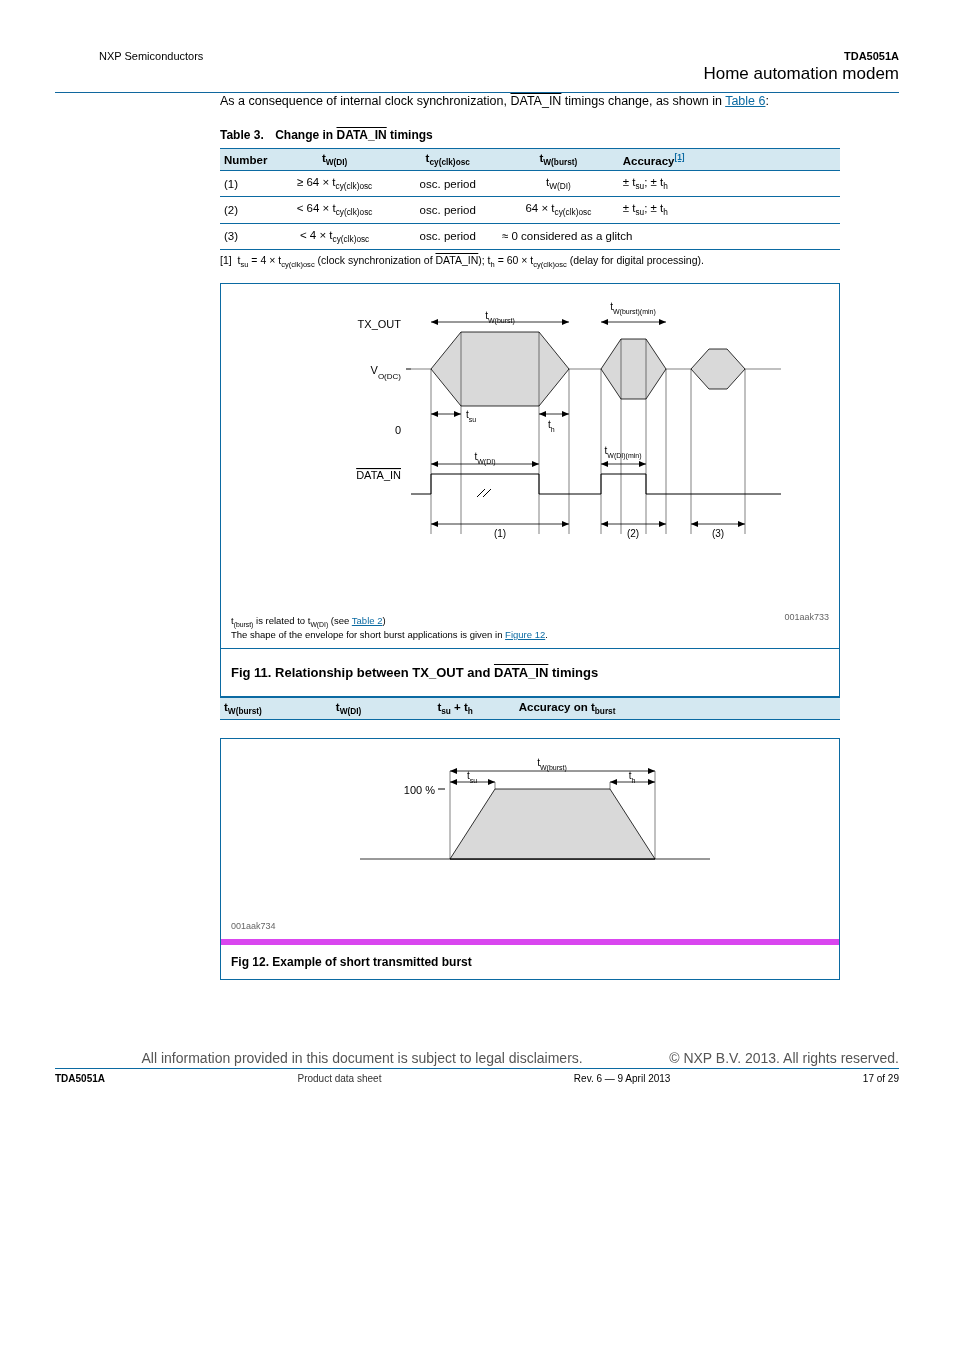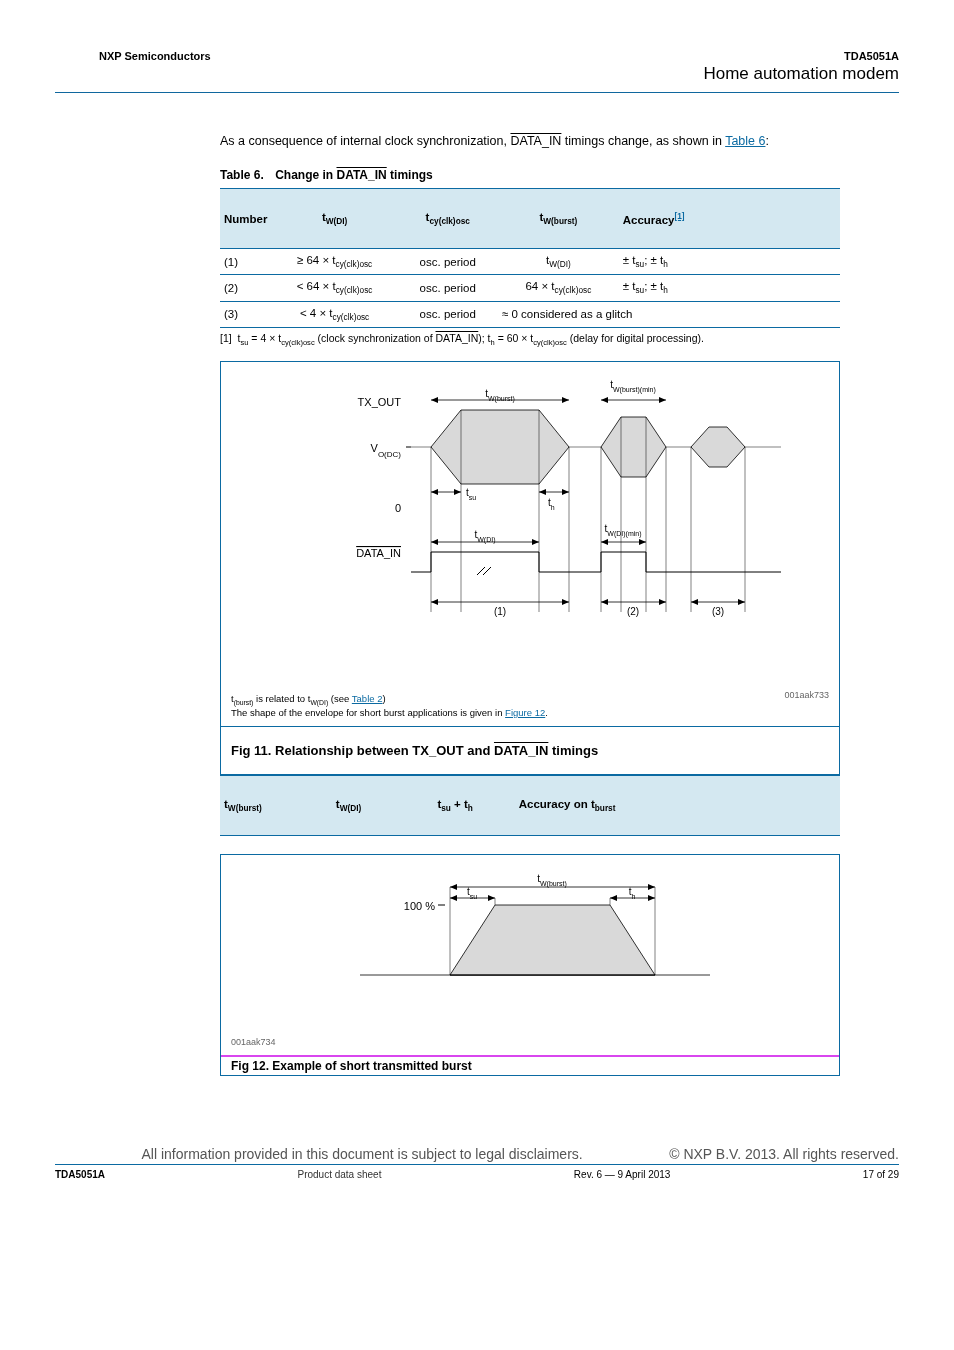--- a/index.html
+++ b/index.html
@@ -21,7 +21,7 @@
     font-size: 11px;
     color: #000;
   }
-  .header-left { font-weight: bold; padding-left: 44px; }
+  .header-left { font-weight: normal; padding-left: 44px; }
   .header-right { text-align: right; font-weight: bold; }
   .header-sub-row {
     display: flex;

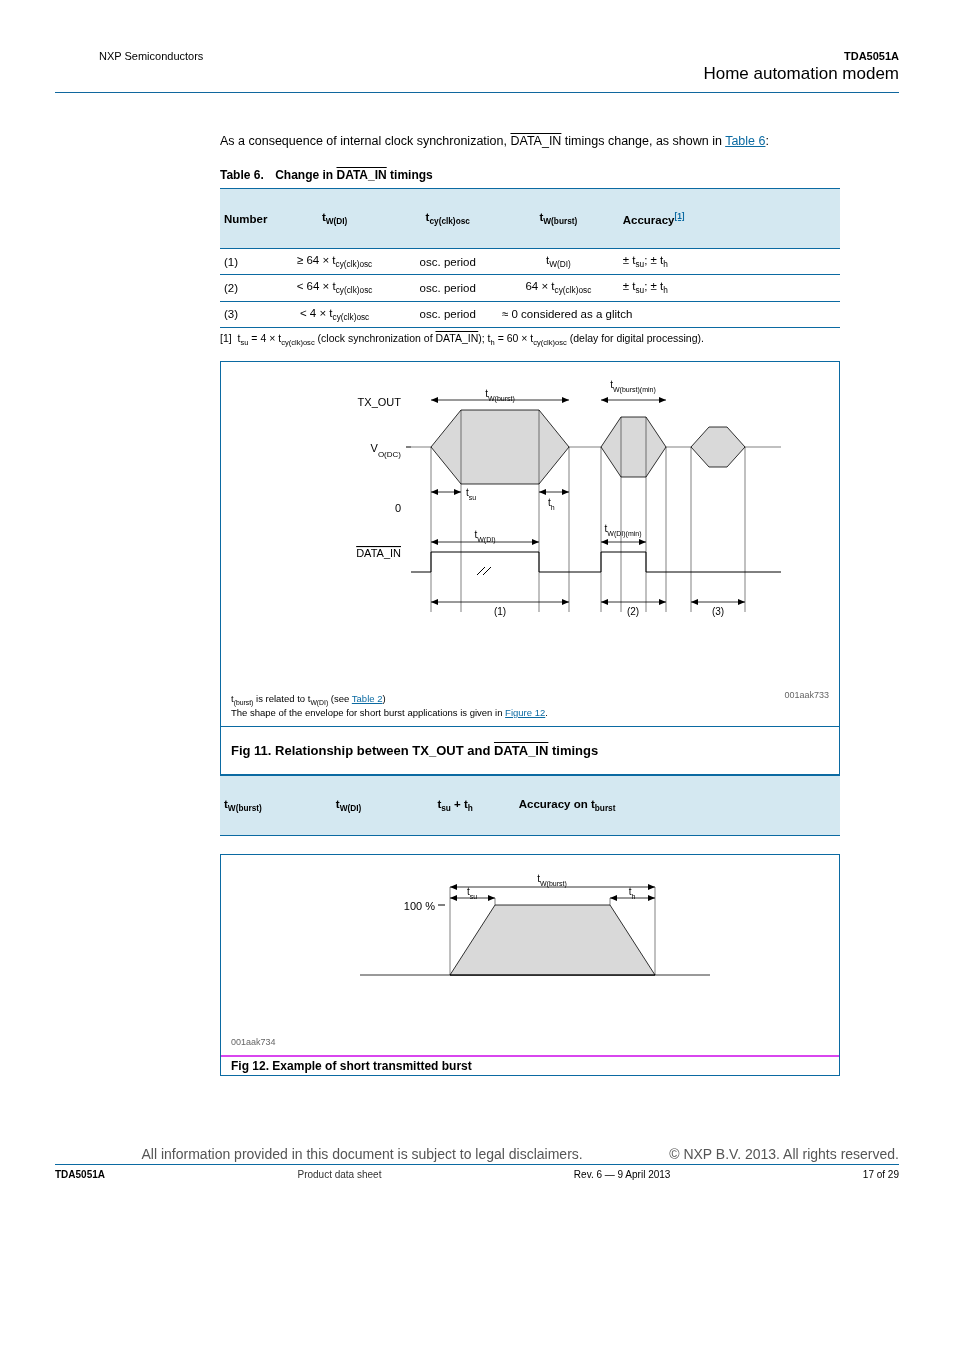--- a/index.html
+++ b/index.html
@@ -37,7 +37,6 @@
   }
   .content {
     margin-left: 165px;
-    margin-top: 40px;
   }
   .para {
     font-size: 12.5px;

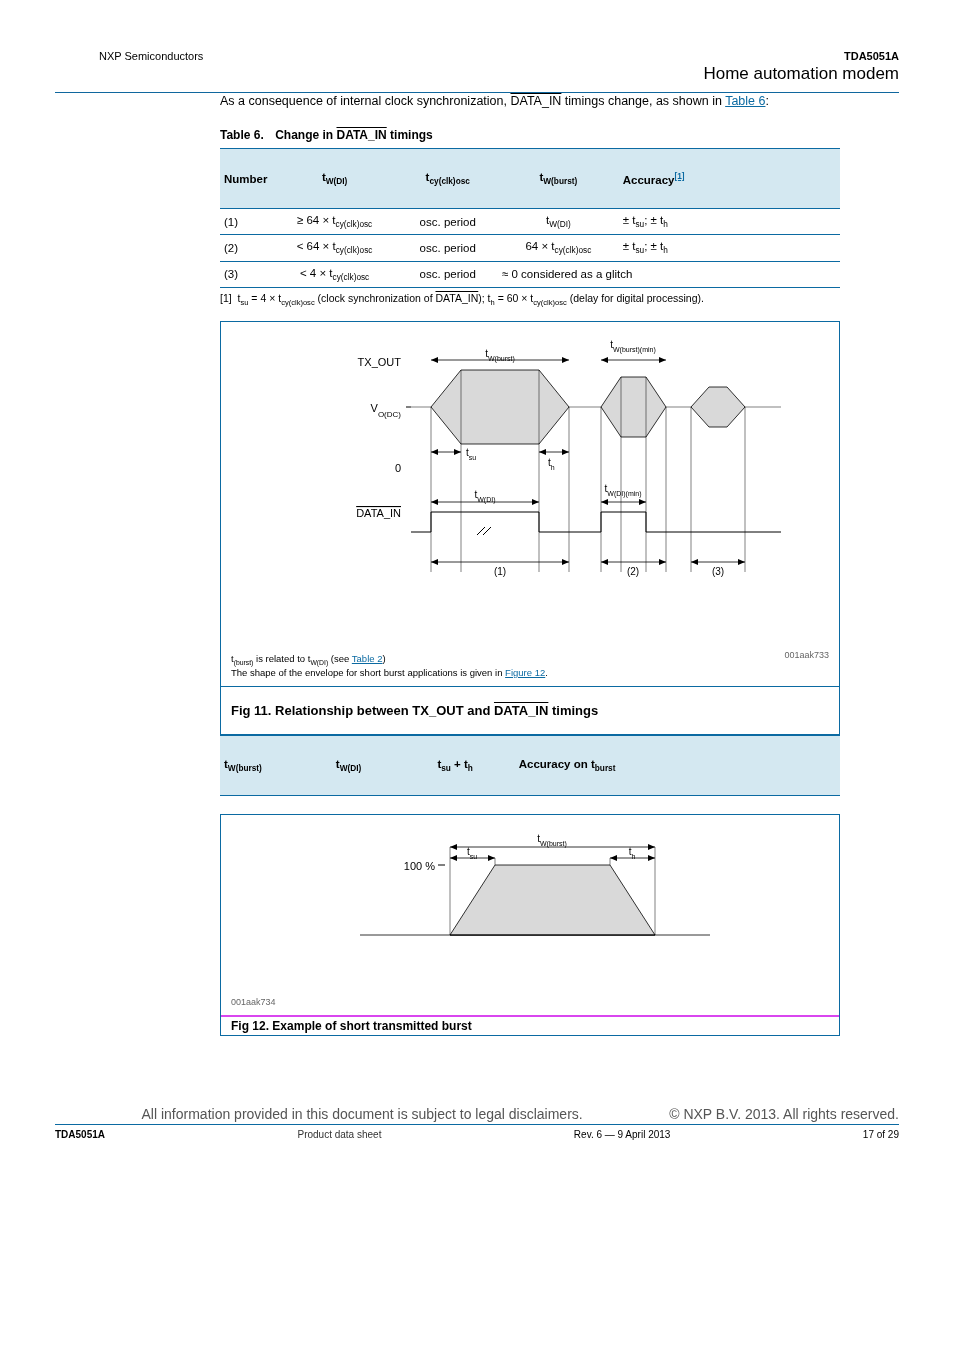--- a/index.html
+++ b/index.html
@@ -118,7 +118,7 @@
     </p>
 
     <div class="table-caption">
-      <b>Table 6.</b>
+      <b>Table 3.</b>
       <b>Change in <span class="ovl">DATA_IN</span> timings</b>
     </div>
     <table>

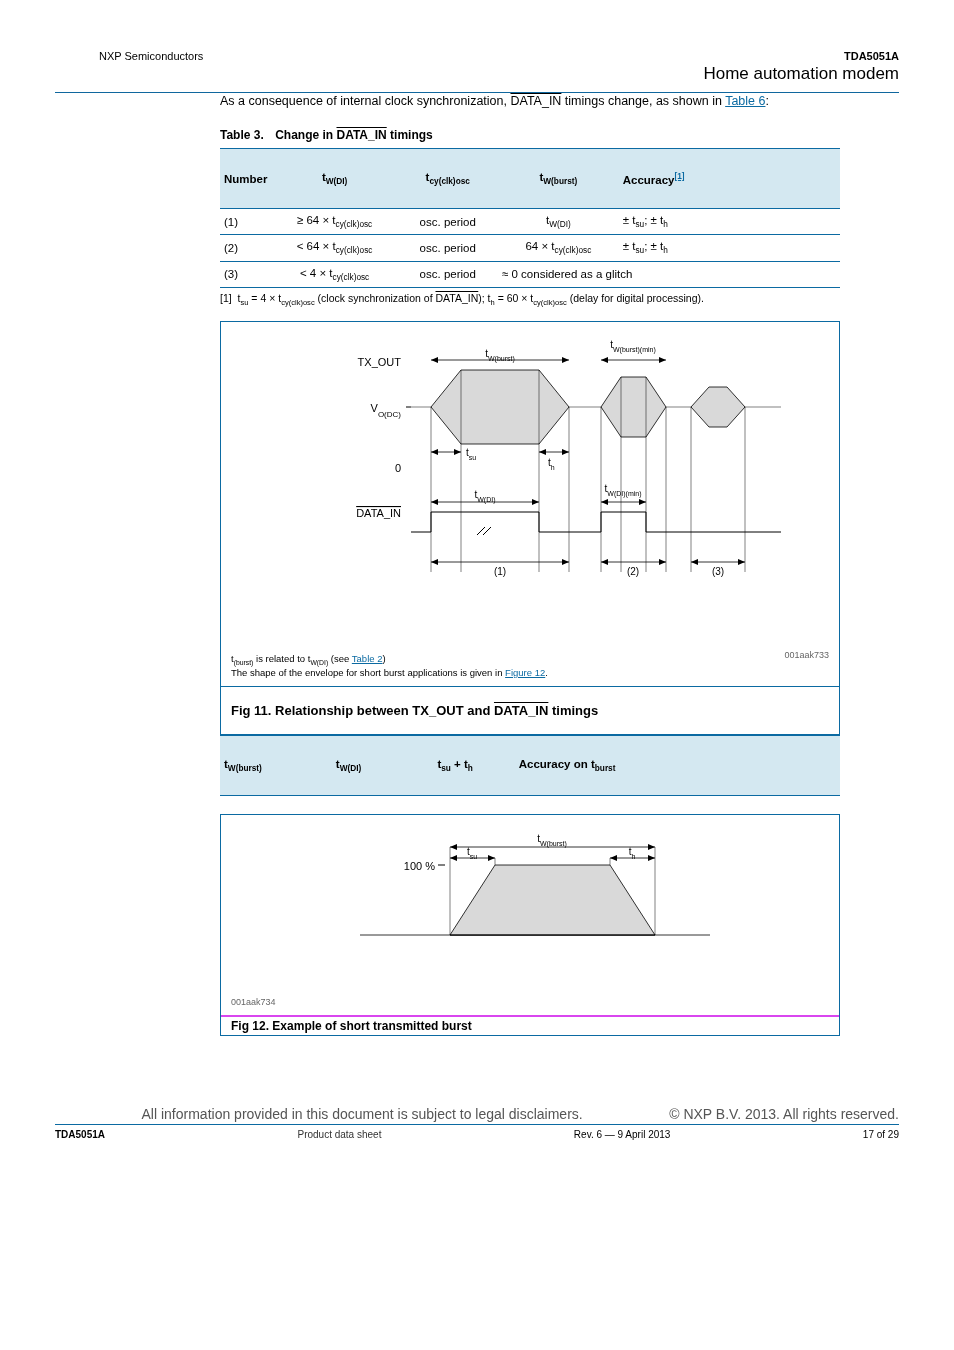--- a/index.html
+++ b/index.html
@@ -59,7 +59,7 @@
     background: #d4e8f1;
     text-align: left;
     font-weight: bold;
-    padding: 22px 4px;
+    padding: 3px 4px;
     border-bottom: 1px solid #0b6aa2;
     border-top: 1px solid #0b6aa2;
   }

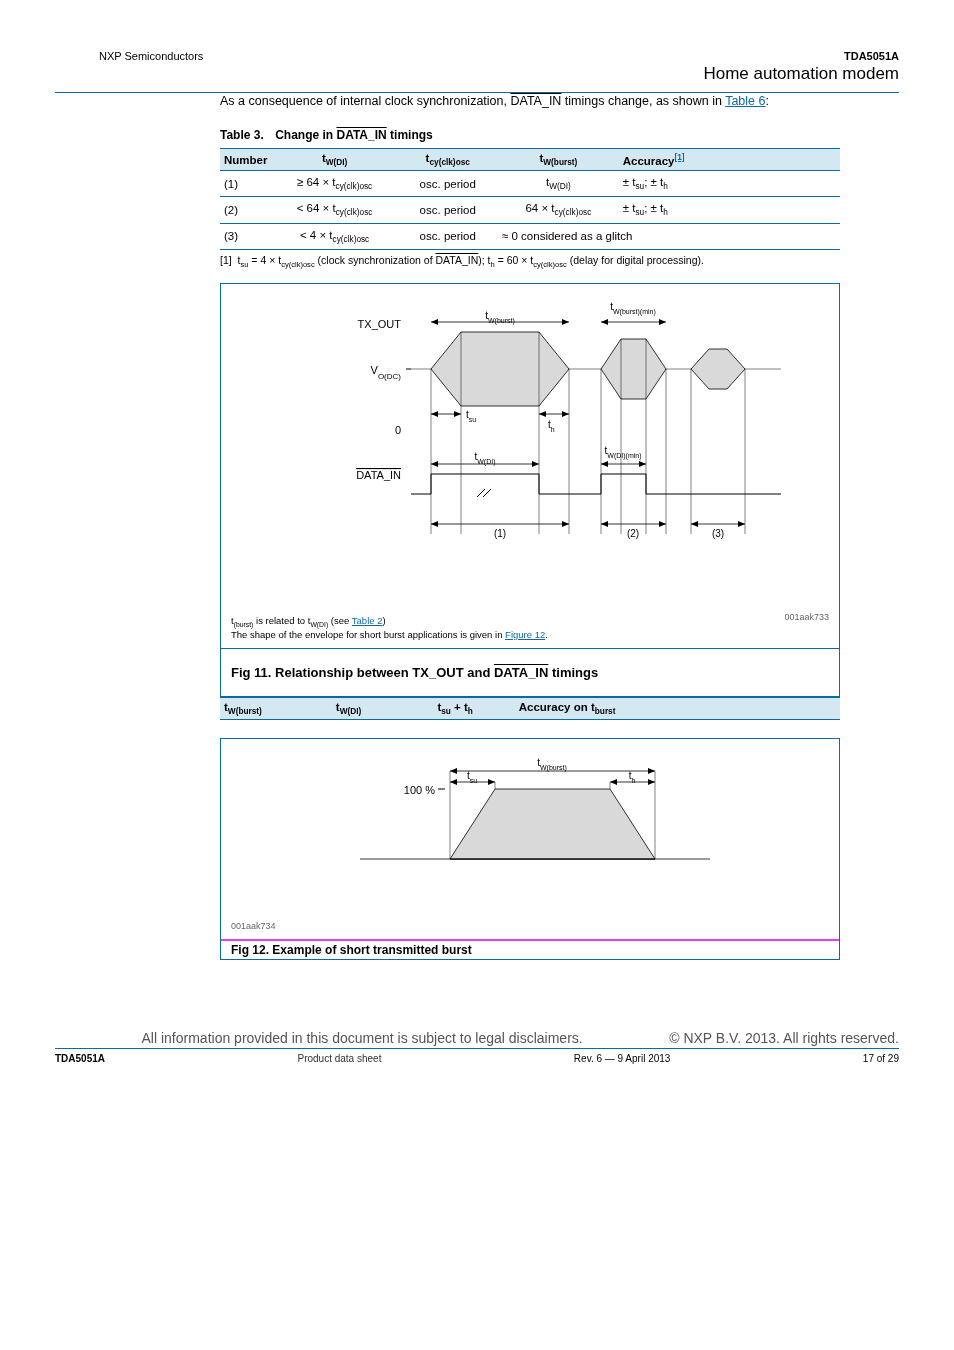--- a/index.html
+++ b/index.html
@@ -305,7 +305,7 @@
       <div class="fig-footnote-row" style="text-align:left">
         <span style="font-size:9px;color:#666">001aak734</span>
       </div>
-      <div style="border-top:2px solid #d946ef;padding:2px 10px;font-size:12px">
+      <div style="border-top:6px solid #d946ef;padding:10px 10px;font-size:12px">
         <b>Fig 12.</b>
         <b>Example of short transmitted burst</b>
       </div>

